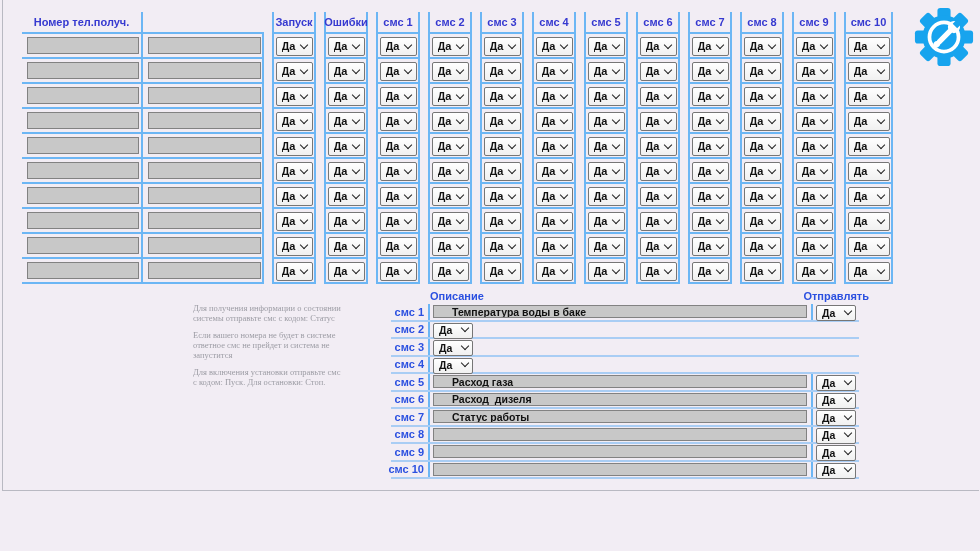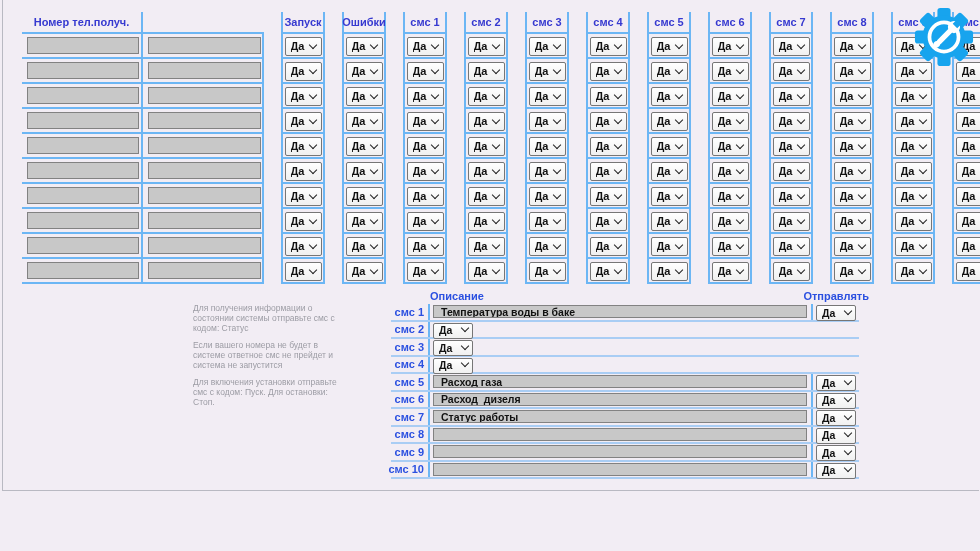--- a/index.html
+++ b/index.html
@@ -35,7 +35,7 @@
   .rc .ginput{width:112px;}
   .rc.rc-phone .ginput{width:113px;}
 
-  .cbox{box-sizing:border-box;width:44px;margin-left:17px;
+  .cbox{box-sizing:border-box;width:44px;margin-left:8px;
     border-left:2px solid var(--line);border-right:2px solid var(--line);}
   .cbox.wide{width:49px;}
   .cbox-h{height:20px;border-bottom:2px solid var(--line);display:flex;

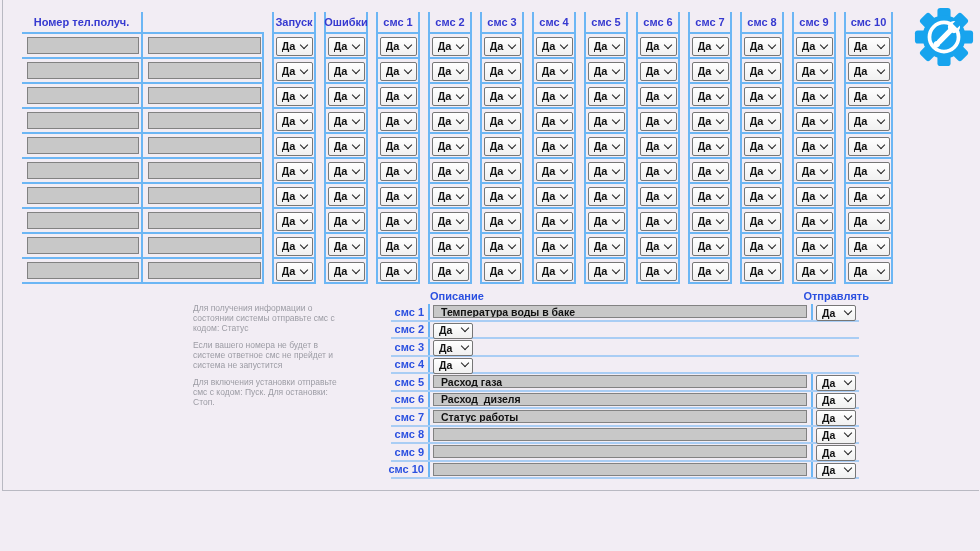--- a/index.html
+++ b/index.html
@@ -61,7 +61,7 @@
 
   
   .instructions{position:absolute;left:193px;top:303px;width:150px;
-    color:#9c9ca4;font-size:8.5px;line-height:10px;}
+    color:#9c9ca4;font-size:8.5px;line-height:10px;font-family:Liberation Serif, serif;}
   .instructions p{margin:0 0 7px 0;}
 
   

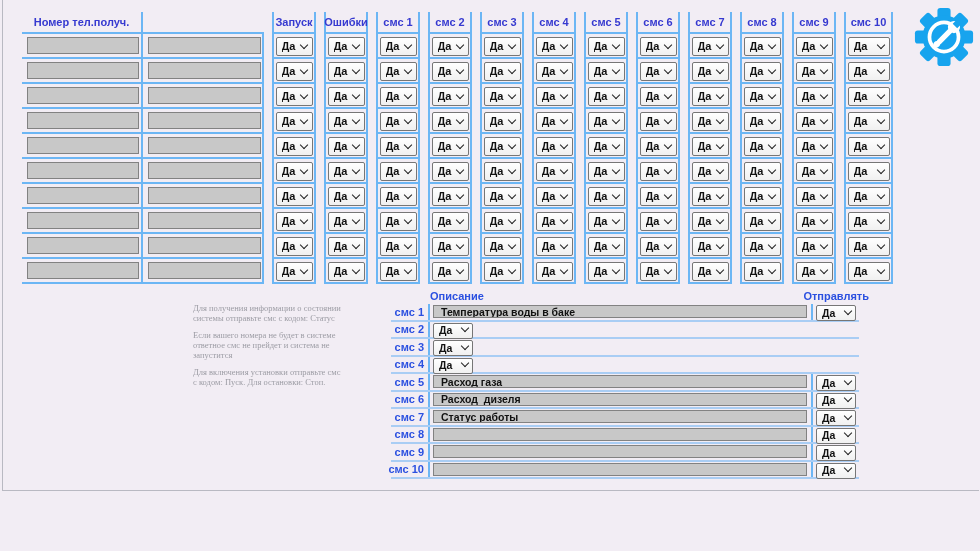--- a/index.html
+++ b/index.html
@@ -31,7 +31,7 @@
     display:flex;align-items:center;padding-left:5px;}
   .ginput{box-sizing:border-box;height:17px;background:var(--gray);
     border:1px solid var(--grayborder);font-family:"Liberation Sans",sans-serif;
-    font-size:11px;font-weight:bold;padding:0 7px;color:#111;}
+    font-size:11px;font-weight:bold;padding:0 18px;color:#111;}
   .rc .ginput{width:112px;}
   .rc.rc-phone .ginput{width:113px;}
 

